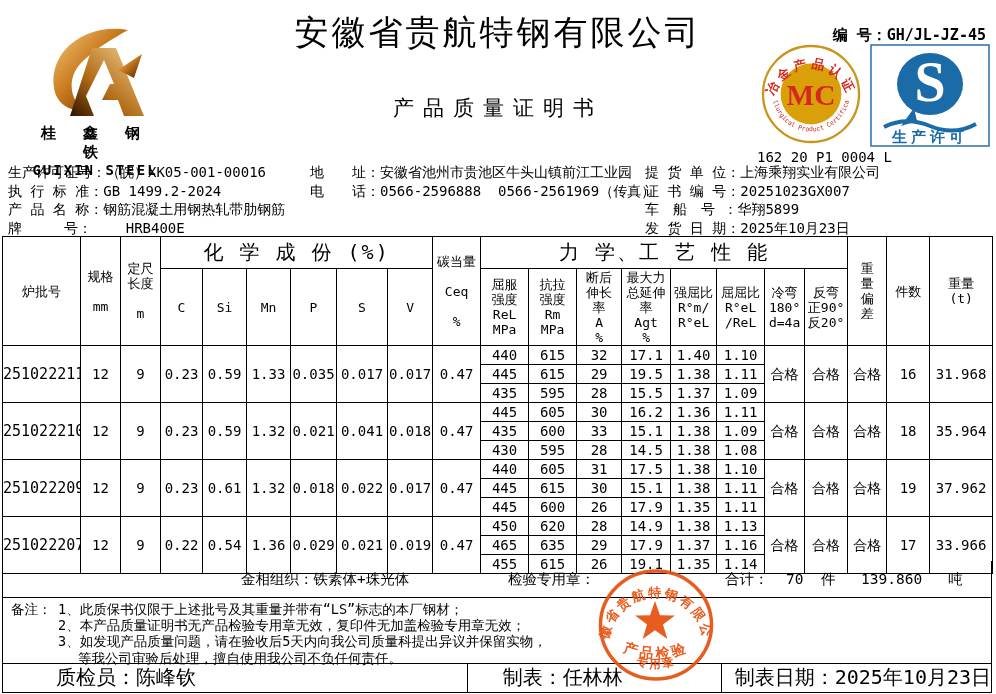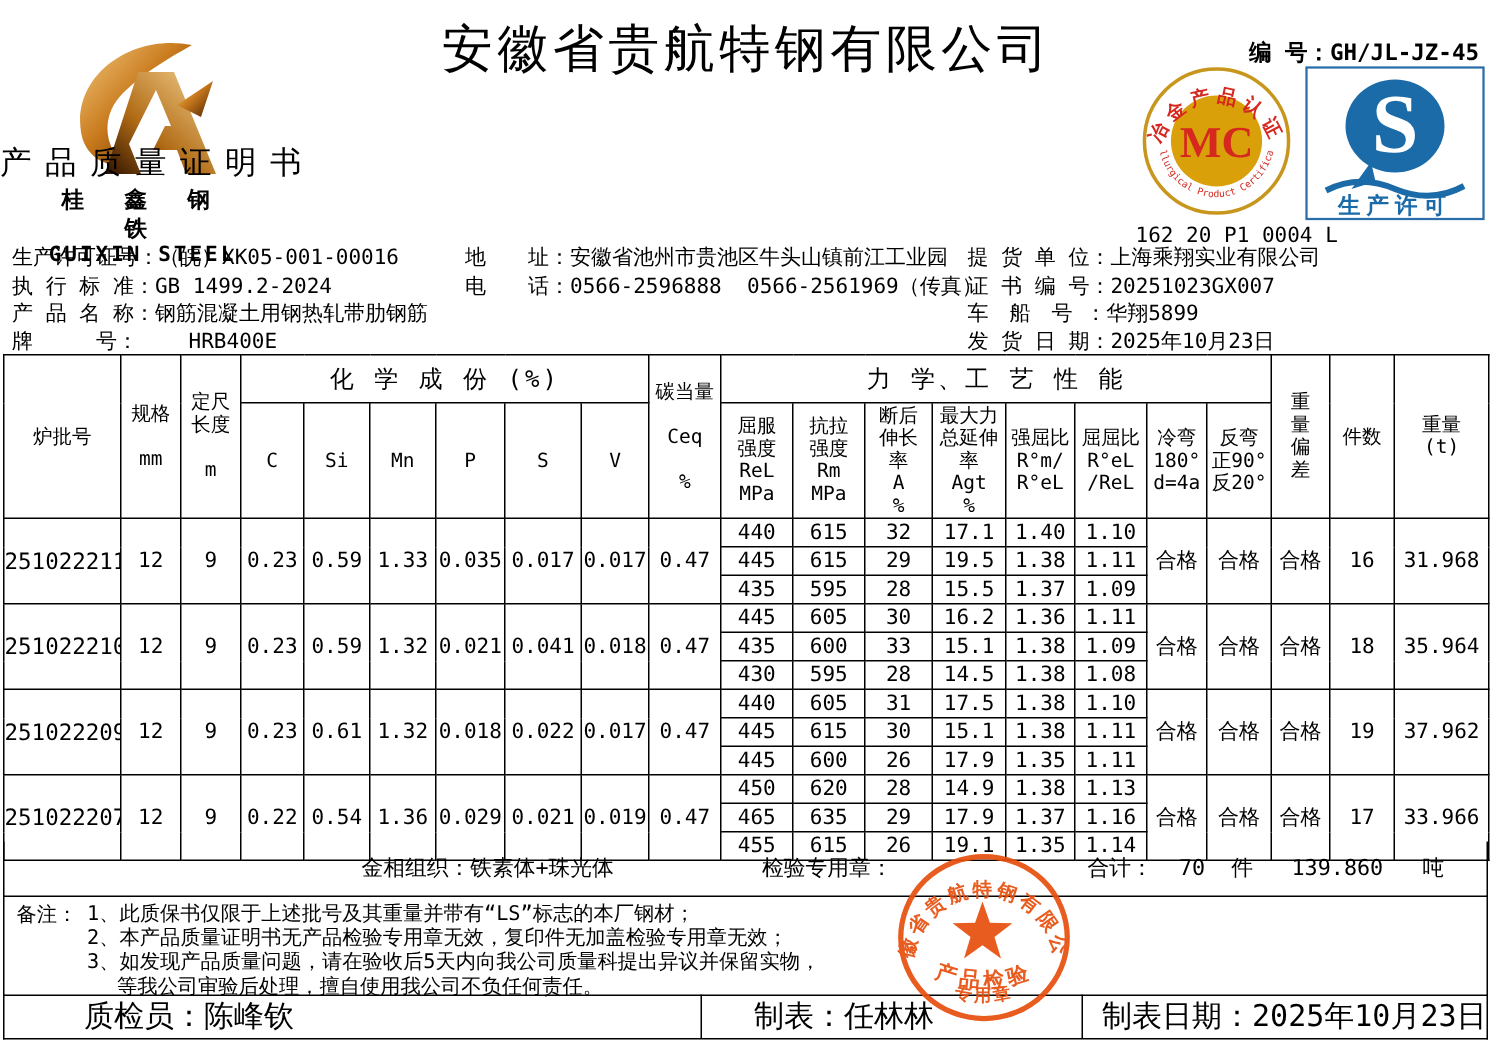--- a/index.html
+++ b/index.html
@@ -8,7 +8,7 @@
   
   .company-title{position:absolute;top:10px;left:0;width:100%;text-align:center;
     font-family:"Liberation Serif","DejaVu Serif",serif;font-size:34px;letter-spacing:3px;}
-  .doc-title{position:absolute;top:94px;left:0;width:100%;
+  .doc-title{position:absolute;top:94px;left:0;width:100%;text-align:center;
     font-family:"Liberation Serif","DejaVu Serif",serif;font-size:21px;letter-spacing:9px;}
   .doc-number{position:absolute;top:26px;right:10px;font-size:15px;font-weight:bold;}
   .logo-block{position:absolute;left:30px;top:26px;width:130px;}

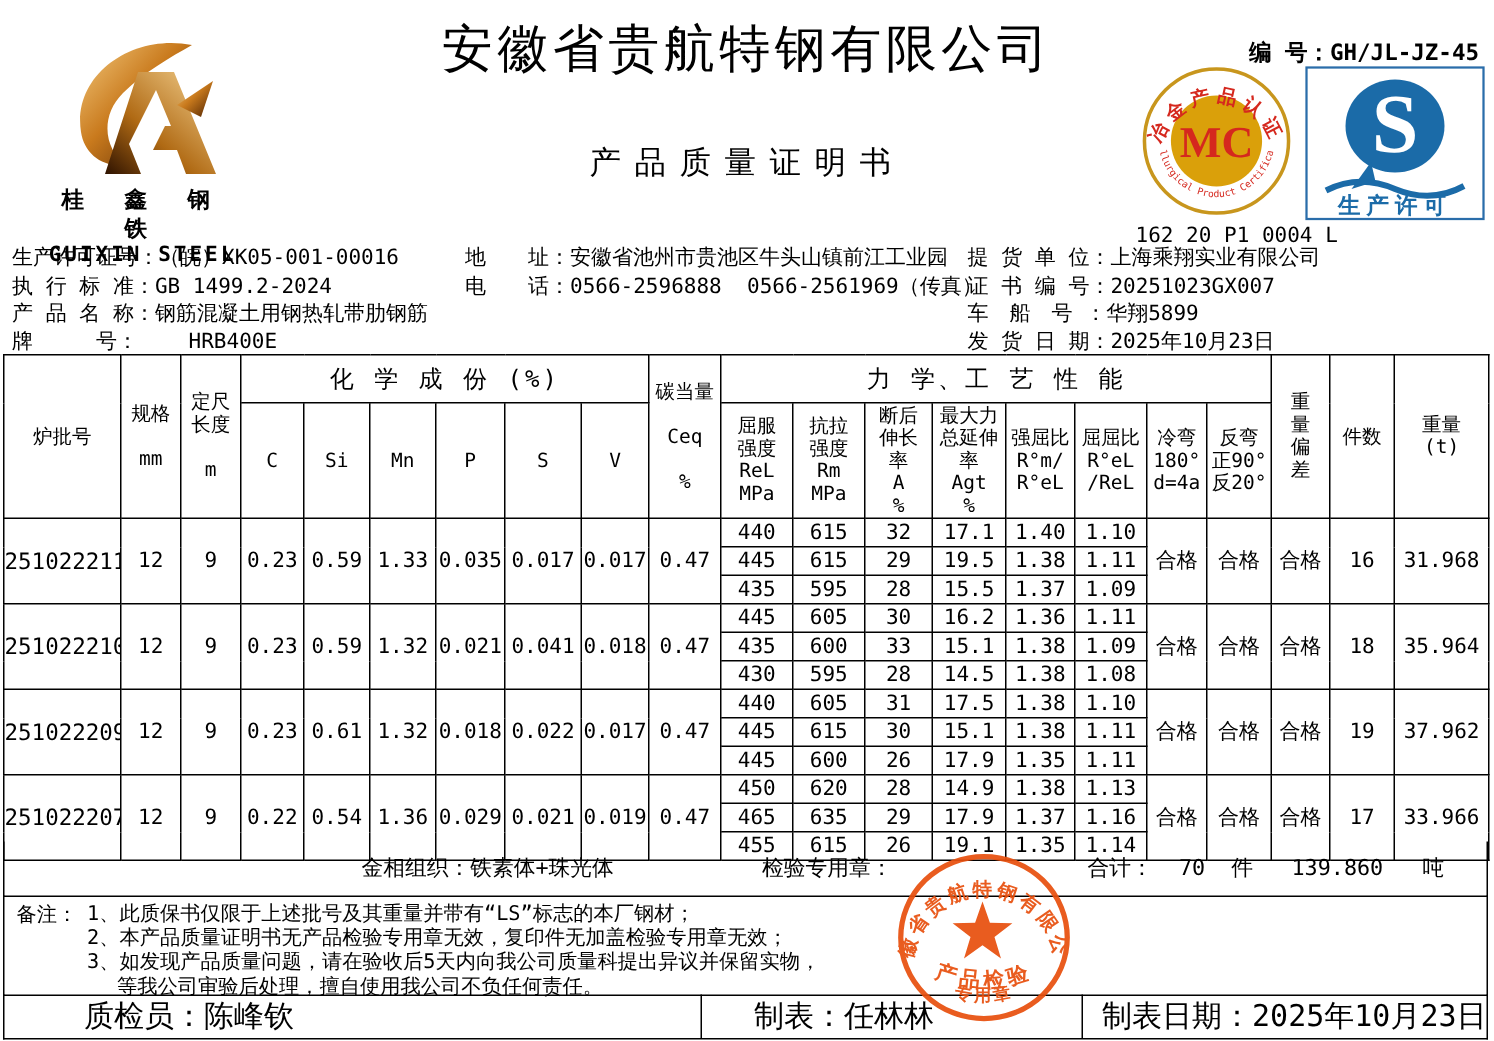--- a/index.html
+++ b/index.html
@@ -32,7 +32,7 @@
   .cert-table thead tr.hr1{height:32px;}
   .cert-table thead tr.hr2{height:77px;}
   .cert-table tbody tr{height:18px;}
-  .cert-table th.grp{font-size:16px;letter-spacing:2px;}
+  .cert-table th.grp{font-size:20px;letter-spacing:2px;}
   .cert-table td.batch{font-size:15px;}
   
   .summary-row{position:absolute;top:561px;left:2px;width:988px;height:36px;

